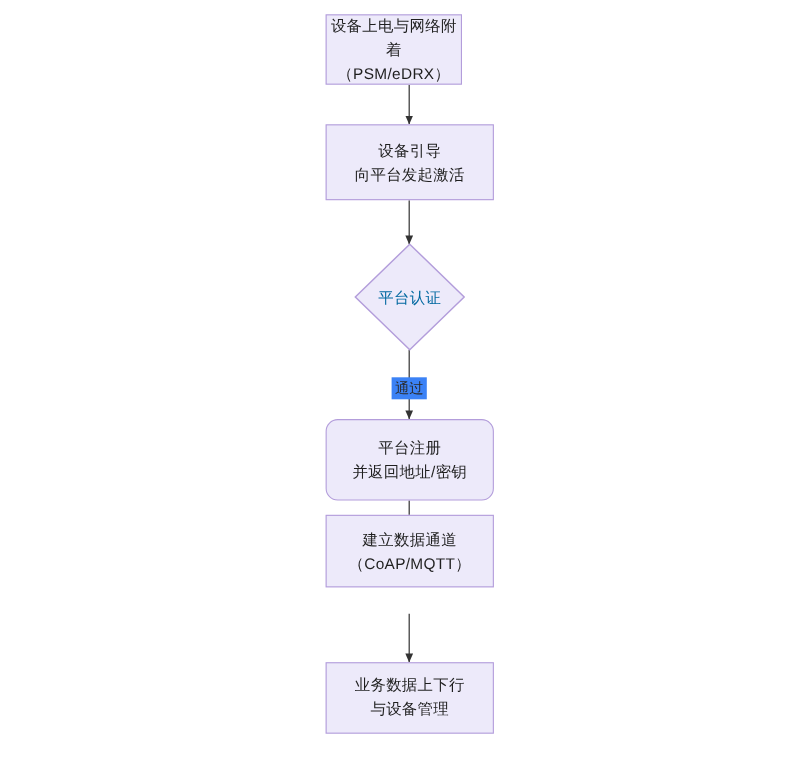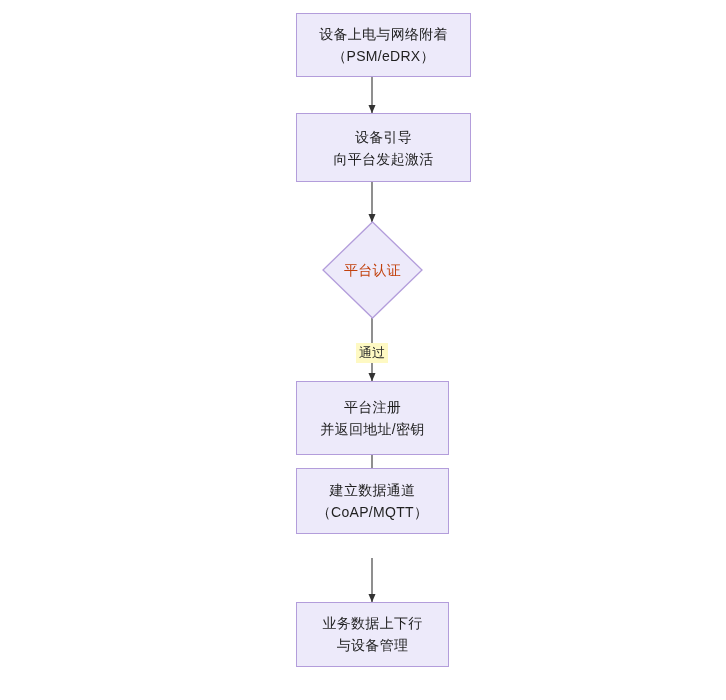--- a/index.html
+++ b/index.html
@@ -90,7 +90,7 @@
   </svg>
 
   <div id="nodes-layer">
-      <div class="node process" style="left: 296px; top: 13px; width: 175px; height: 64px;"><span class="">设备上电与网络附着
+      <div class="node process" style="left: 296px; top: 13px; width: 124px; height: 64px;"><span class="">设备上电与网络附着
 （PSM/eDRX）</span></div>
       <div class="node process" style="left: 296px; top: 113px; width: 175px; height: 69px;"><span class="">设备引导
 向平台发起激活</span></div>

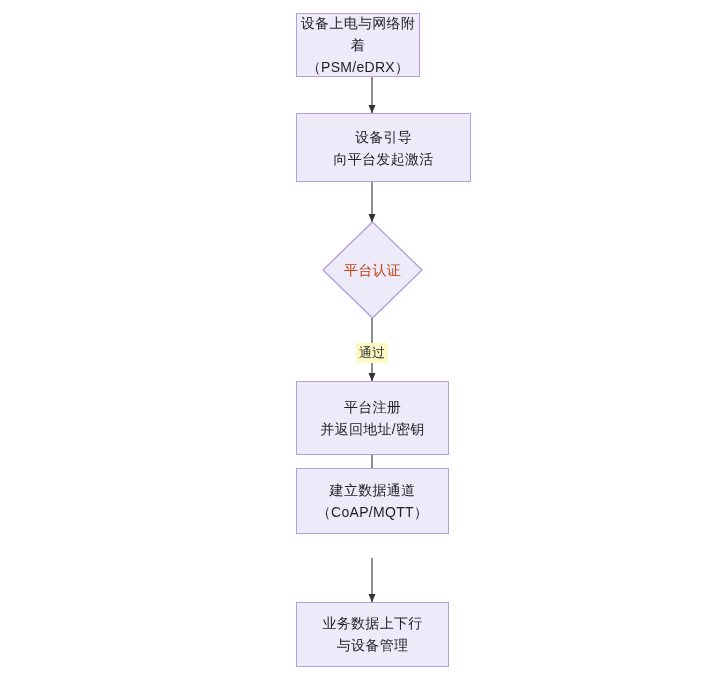--- a/index.html
+++ b/index.html
@@ -92,7 +92,7 @@
   <div id="nodes-layer">
       <div class="node process" style="left: 296px; top: 13px; width: 124px; height: 64px;"><span class="">设备上电与网络附着
 （PSM/eDRX）</span></div>
-      <div class="node process" style="left: 296px; top: 113px; width: 175px; height: 69px;"><span class="">设备引导
+      <div class="node process" style="left: 296px; top: 113px; width: 153px; height: 69px;"><span class="">设备引导
 向平台发起激活</span></div>
       <div class="node decision" style="left: 323px; top: 222px; width: 99px; height: 96px;"><span class="diamond-label">平台认证</span></div>
       <div class="node process" style="left: 296px; top: 381px; width: 153px; height: 74px;"><span class="">平台注册

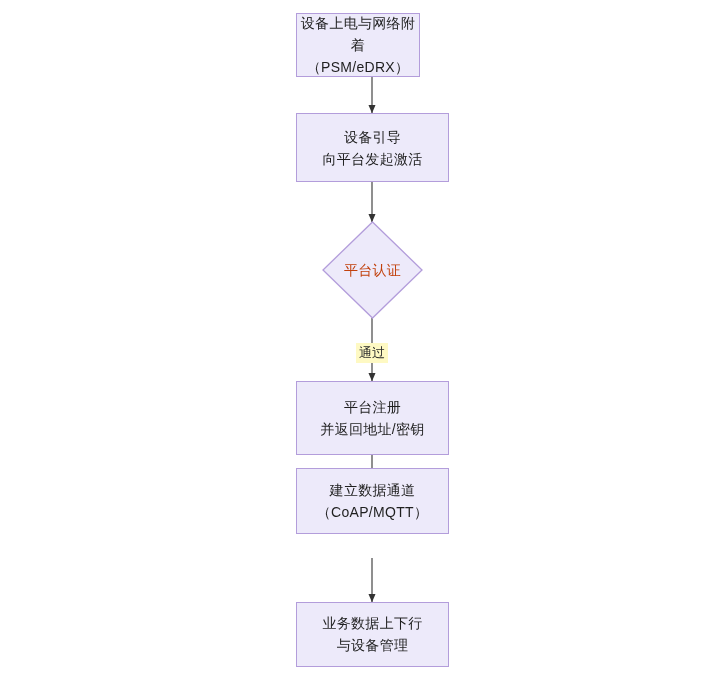--- a/index.html
+++ b/index.html
@@ -53,7 +53,7 @@
     z-index: 2;
     font-size: 14px;
     line-height: 22px;
-    color: #c2410c;
+    color: #0369a1;
   }
   .edge-label {
     position: absolute;

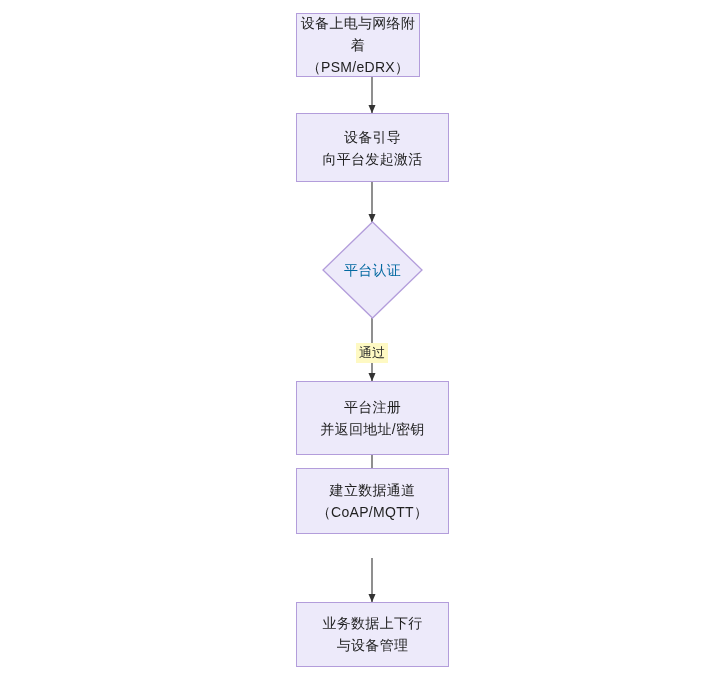--- a/index.html
+++ b/index.html
@@ -57,7 +57,7 @@
   }
   .edge-label {
     position: absolute;
-    background: #fef9c3;
+    background: #3b82f6;
     color: #2b2b2b;
     font-size: 13px;
     line-height: 18px;

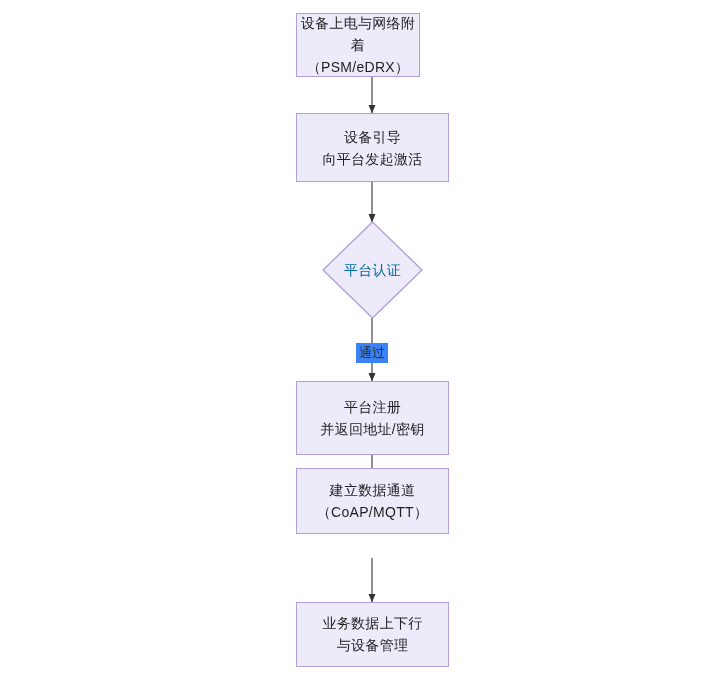--- a/index.html
+++ b/index.html
@@ -95,7 +95,7 @@
       <div class="node process" style="left: 296px; top: 113px; width: 153px; height: 69px;"><span class="">设备引导
 向平台发起激活</span></div>
       <div class="node decision" style="left: 323px; top: 222px; width: 99px; height: 96px;"><span class="diamond-label">平台认证</span></div>
-      <div class="node process" style="left: 296px; top: 381px; width: 153px; height: 74px;"><span class="">平台注册
+      <div class="node process" style="left: 296px; top: 381px; width: 153px; height: 74px; border-radius: 11px;"><span class="">平台注册
 并返回地址/密钥</span></div>
       <div class="node process" style="left: 296px; top: 468px; width: 153px; height: 66px;"><span class="">建立数据通道
 （CoAP/MQTT）</span></div>

